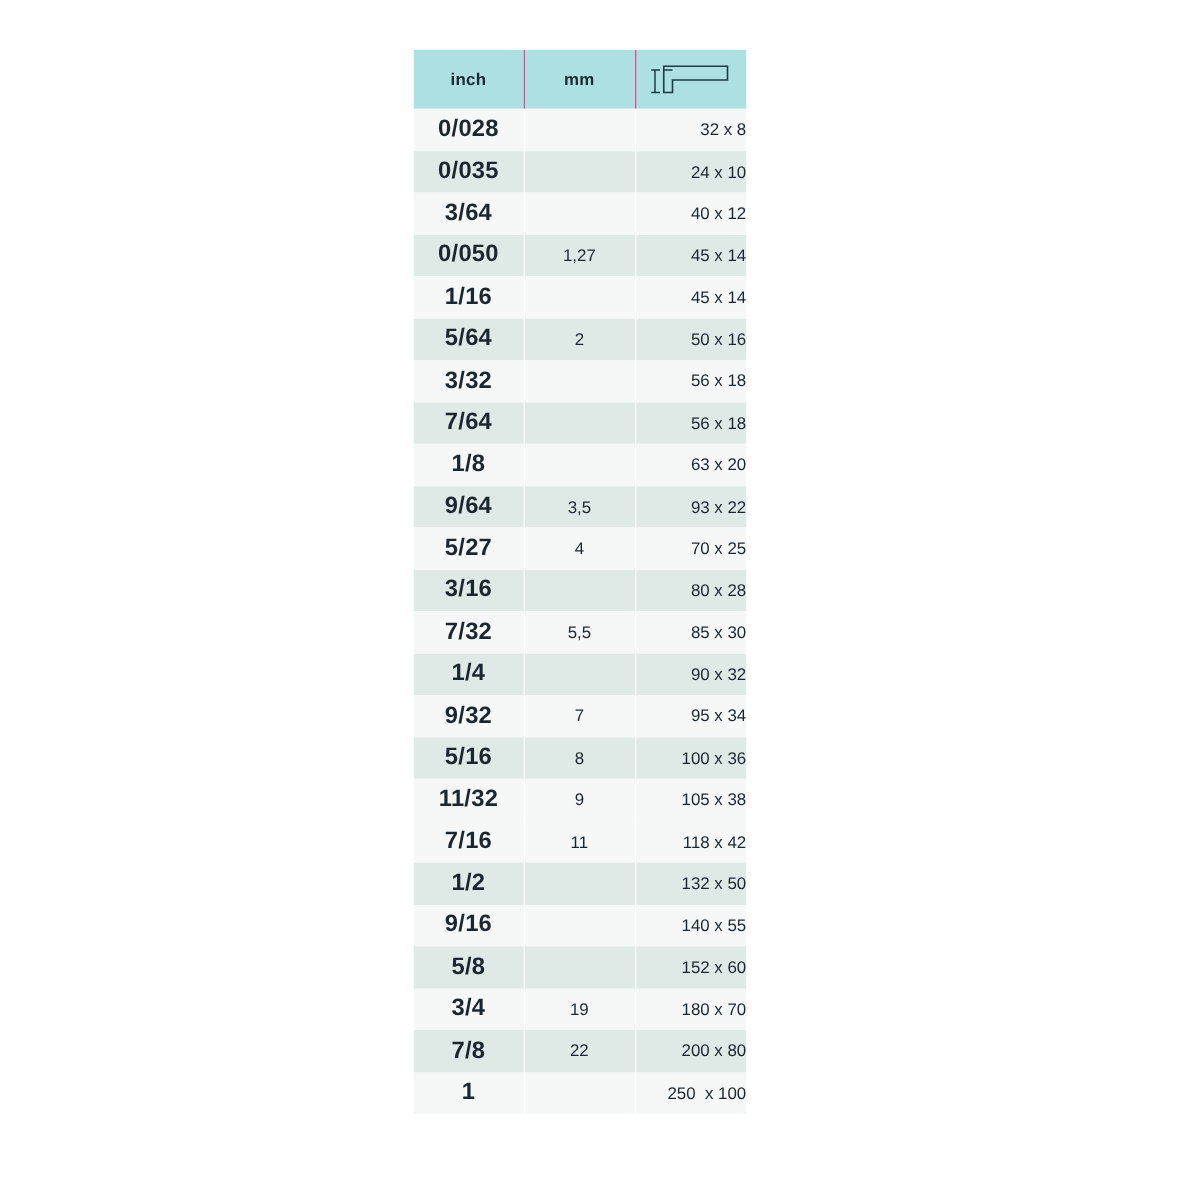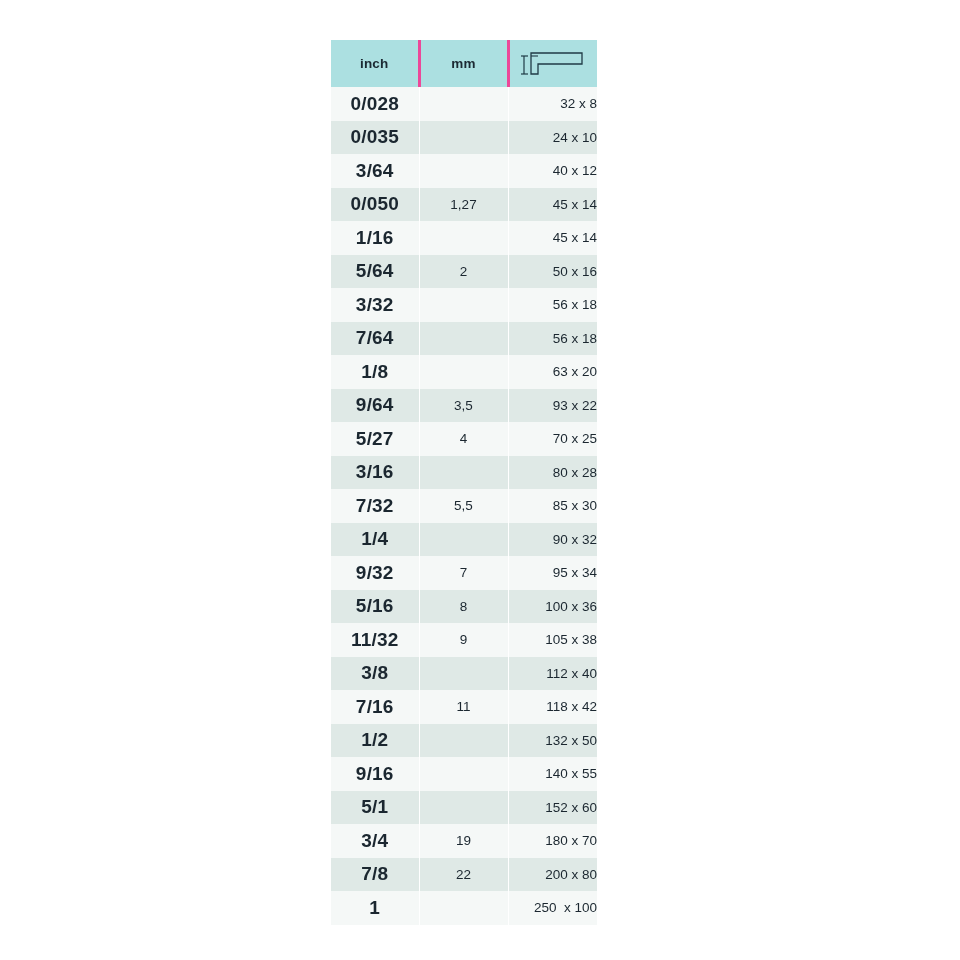--- a/index.html
+++ b/index.html
@@ -43,7 +43,7 @@
     font-size: 13.5px;
     font-weight: bold;
     color: #1c2a33;
-    border-right: 3px solid #ec4899;
+    border-right: 1px solid #ec4899;
     letter-spacing: 0.2px;
   }
   thead th:last-child { border-right: none; }

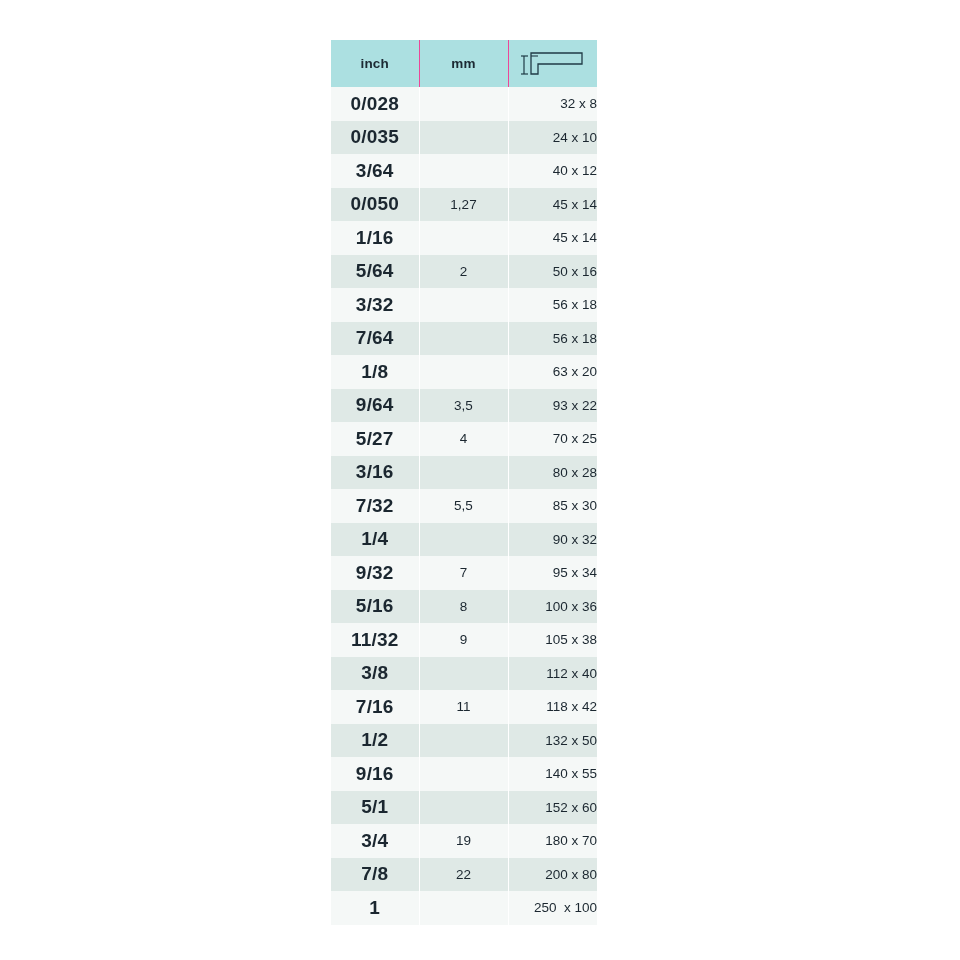--- a/index.html
+++ b/index.html
@@ -199,11 +199,6 @@
           <td class="col-mm">9</td>
           <td class="col-size">105 x 38</td>
         </tr>
-        <tr class="band-a">
-          <td class="col-inch">3/8</td>
-          <td class="col-mm"></td>
-          <td class="col-size">112 x 40</td>
-        </tr>
         <tr class="band-b">
           <td class="col-inch">7/16</td>
           <td class="col-mm">11</td>

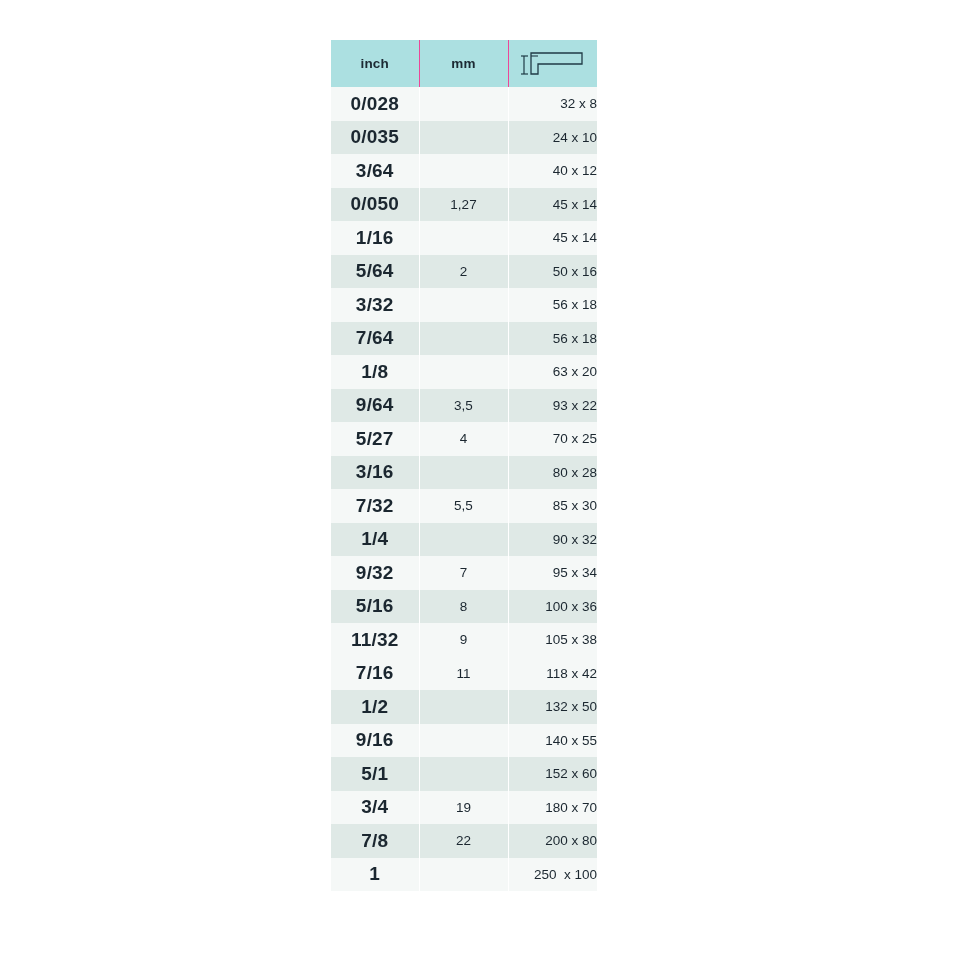--- a/index.html
+++ b/index.html
@@ -215,7 +215,7 @@
           <td class="col-size">140 x 55</td>
         </tr>
         <tr class="band-a">
-          <td class="col-inch">5/1</td>
+          <td class="col-inch">5/8</td>
           <td class="col-mm"></td>
           <td class="col-size">152 x 60</td>
         </tr>

